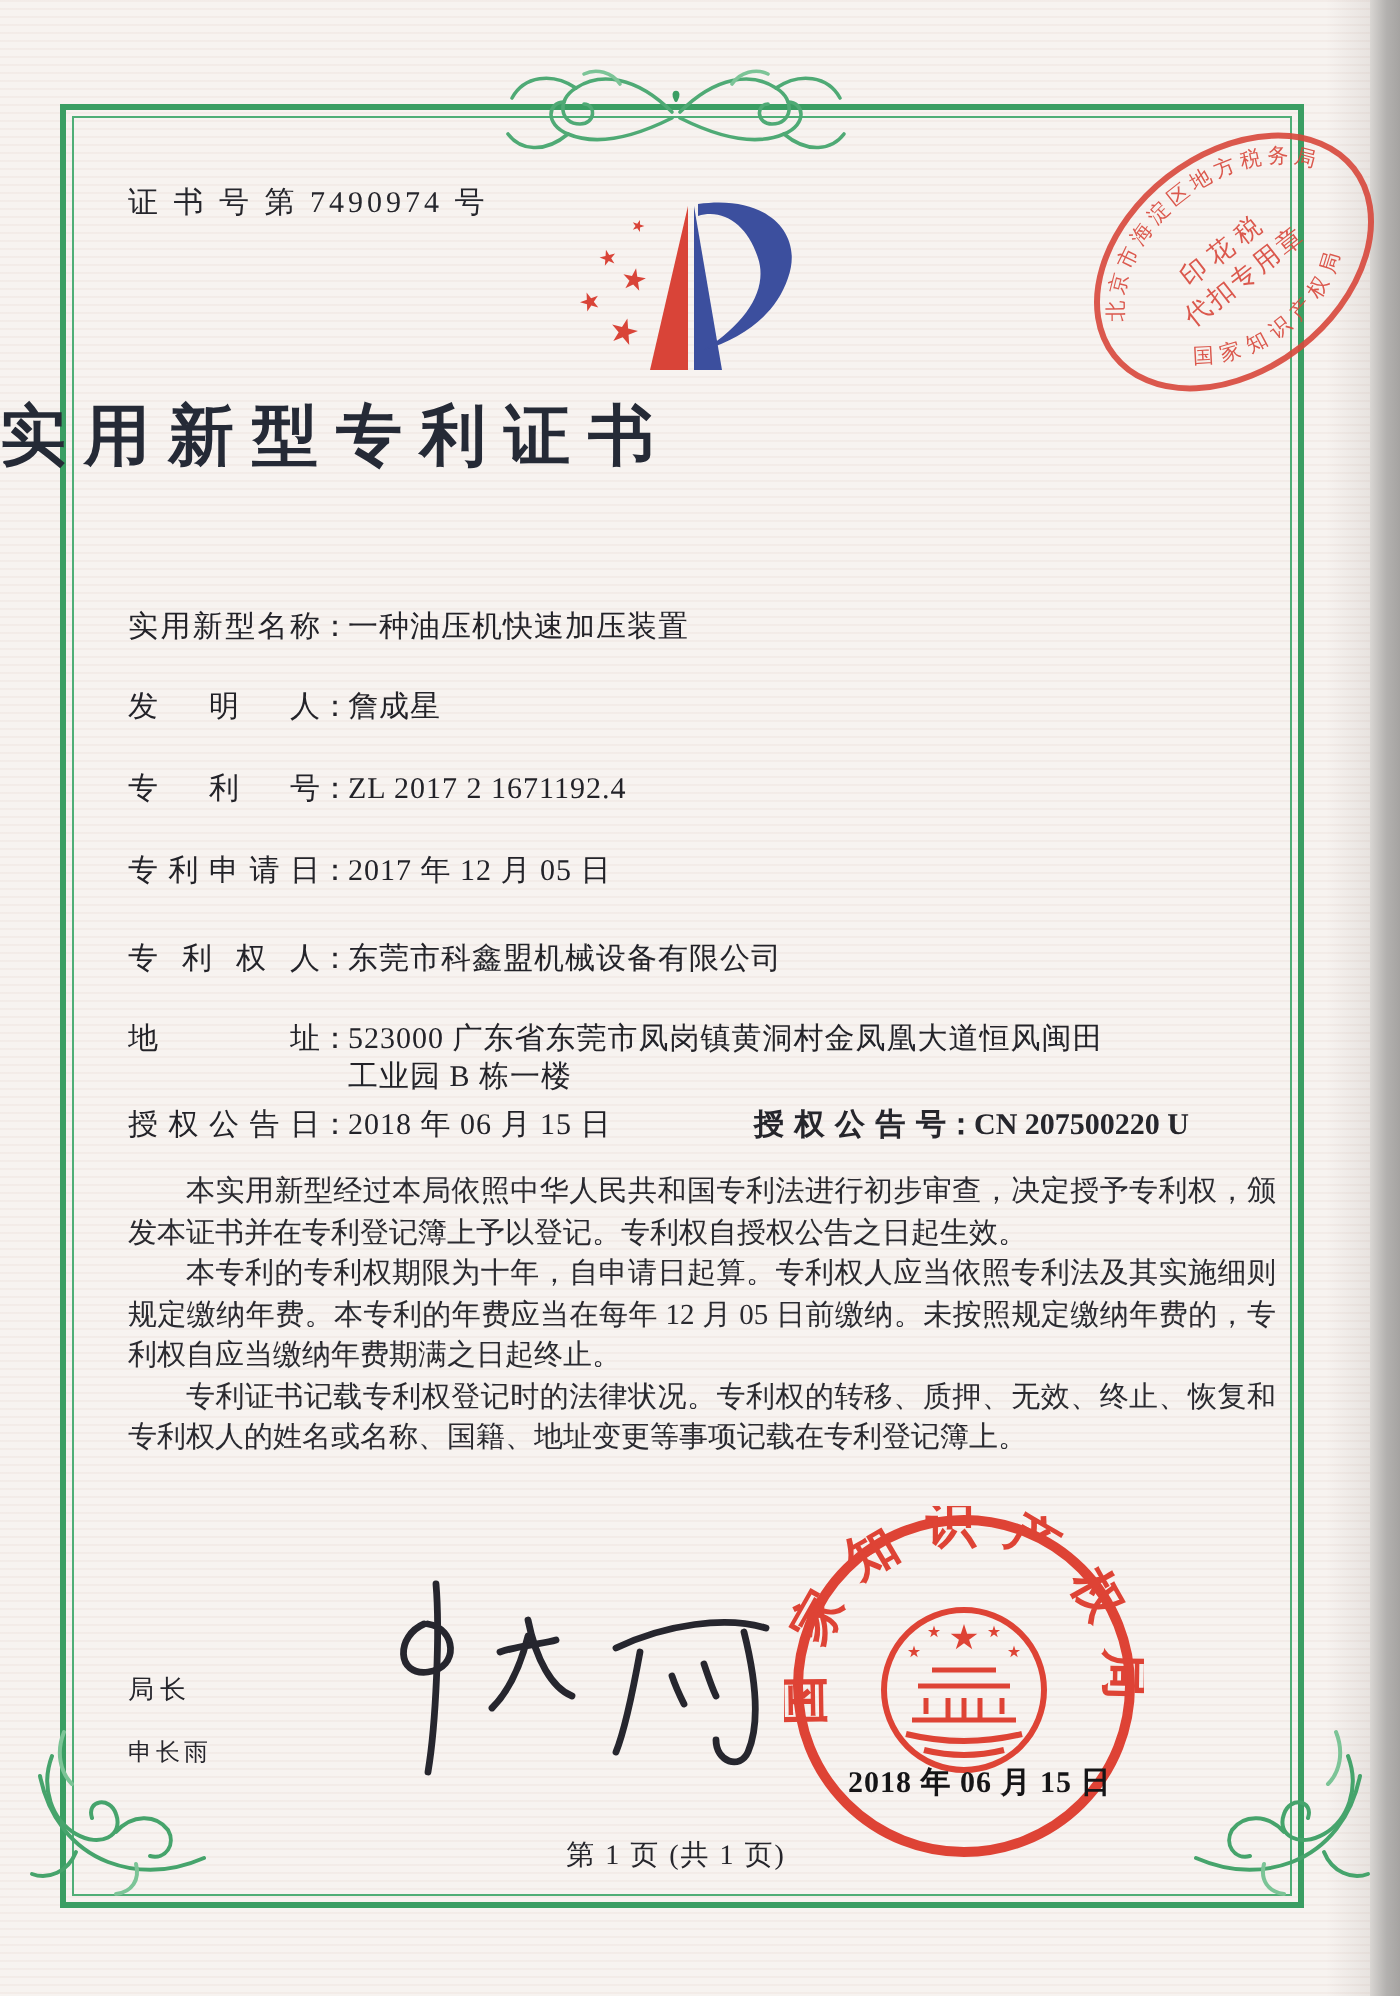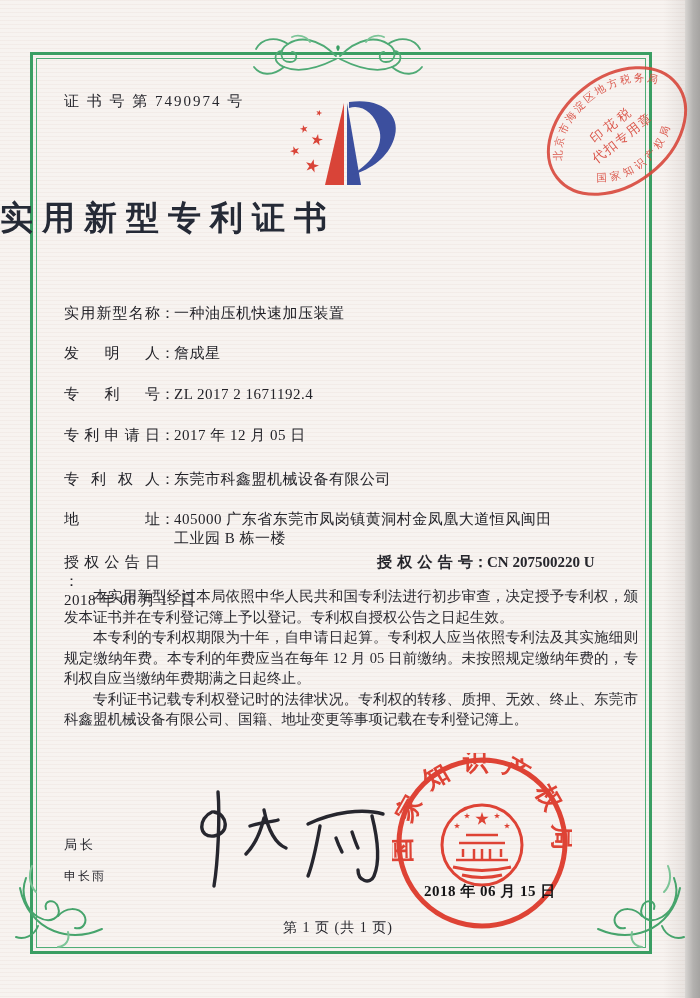--- a/index.html
+++ b/index.html
@@ -145,7 +145,7 @@
 </div>
 <div class="row" style="top:510px;">
   <span class="lbl">地址</span><span class="colon">：</span>
-  <span class="val"><span>405000 广东省东莞市凤岗镇黄洞村金凤凰大道恒风闽田</span><br><span>工业园 B 栋一楼</span></span>
+  <span class="val"><span>523000 广东省东莞市凤岗镇黄洞村金凤凰大道恒风闽田</span><br><span>工业园 B 栋一楼</span></span>
 </div>
 <div class="row" style="top:553px;flex-direction:column;">
   <span class="lbl">授权公告日</span><span class="colon">：</span><span class="val">2018 年 06 月 15 日</span>

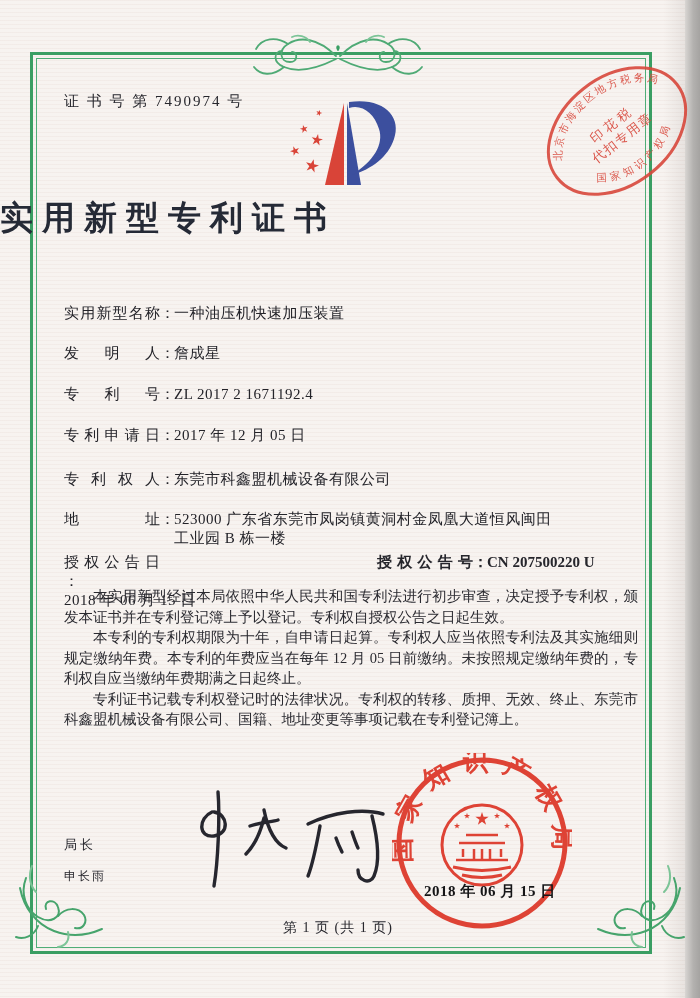--- a/index.html
+++ b/index.html
@@ -147,7 +147,7 @@
   <span class="lbl">地址</span><span class="colon">：</span>
   <span class="val"><span>523000 广东省东莞市凤岗镇黄洞村金凤凰大道恒风闽田</span><br><span>工业园 B 栋一楼</span></span>
 </div>
-<div class="row" style="top:553px;flex-direction:column;">
+<div class="row" style="top:553px;">
   <span class="lbl">授权公告日</span><span class="colon">：</span><span class="val">2018 年 06 月 15 日</span>
 </div>
 <div class="row2" style="top:553px;font-weight:bold;">

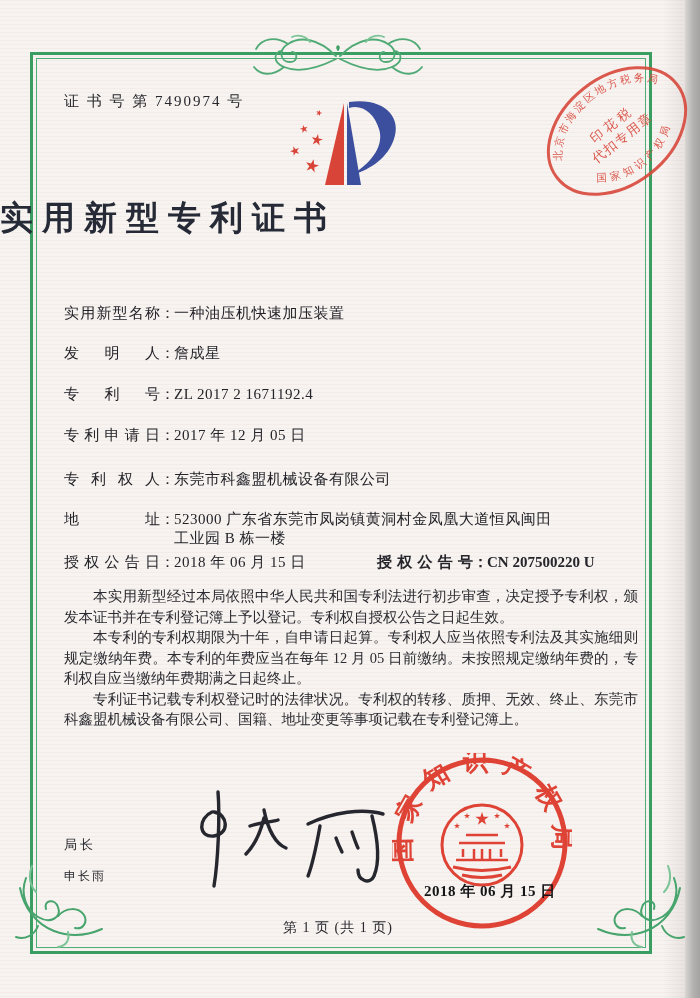--- a/index.html
+++ b/index.html
@@ -157,7 +157,7 @@
 <div class="body-text">
   <p>本实用新型经过本局依照中华人民共和国专利法进行初步审查，决定授予专利权，颁发本证书并在专利登记簿上予以登记。专利权自授权公告之日起生效。</p>
   <p>本专利的专利权期限为十年，自申请日起算。专利权人应当依照专利法及其实施细则规定缴纳年费。本专利的年费应当在每年 12 月 05 日前缴纳。未按照规定缴纳年费的，专利权自应当缴纳年费期满之日起终止。</p>
-  <p>专利证书记载专利权登记时的法律状况。专利权的转移、质押、无效、终止、东莞市科鑫盟机械设备有限公司、国籍、地址变更等事项记载在专利登记簿上。</p>
+  <p>专利证书记载专利权登记时的法律状况。专利权的转移、质押、无效、终止、恢复和专利权人的姓名或名称、国籍、地址变更等事项记载在专利登记簿上。</p>
 </div>
 
 <div class="director-title">局长</div>

